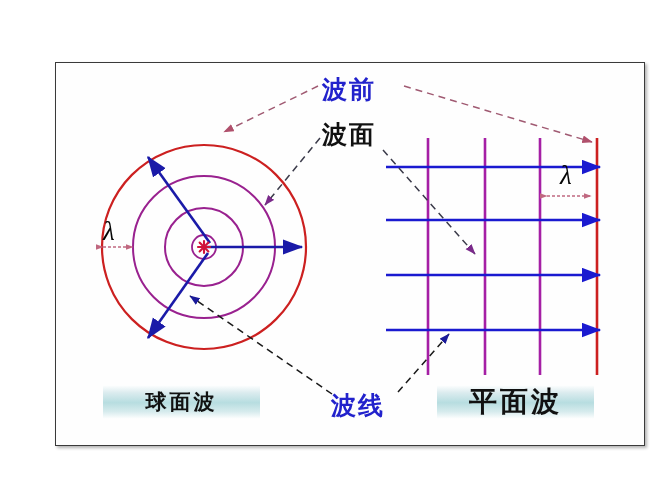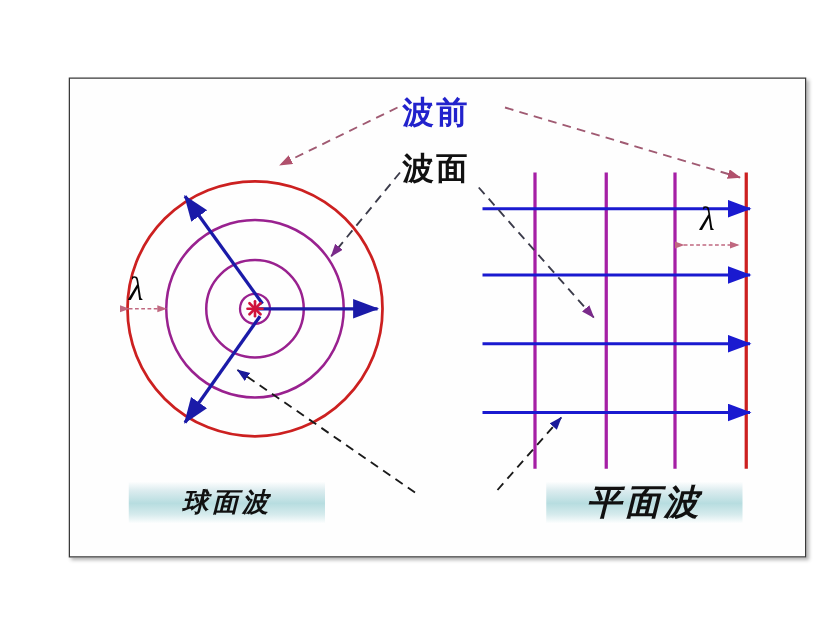--- a/index.html
+++ b/index.html
@@ -48,7 +48,6 @@
     font-family: "Liberation Serif", serif;
     font-weight: bold;
     letter-spacing: 3px;
-    font-style: italic;
   }
   #caption-spherical {
     left: 103px; top: 385px; width: 157px; height: 34px;

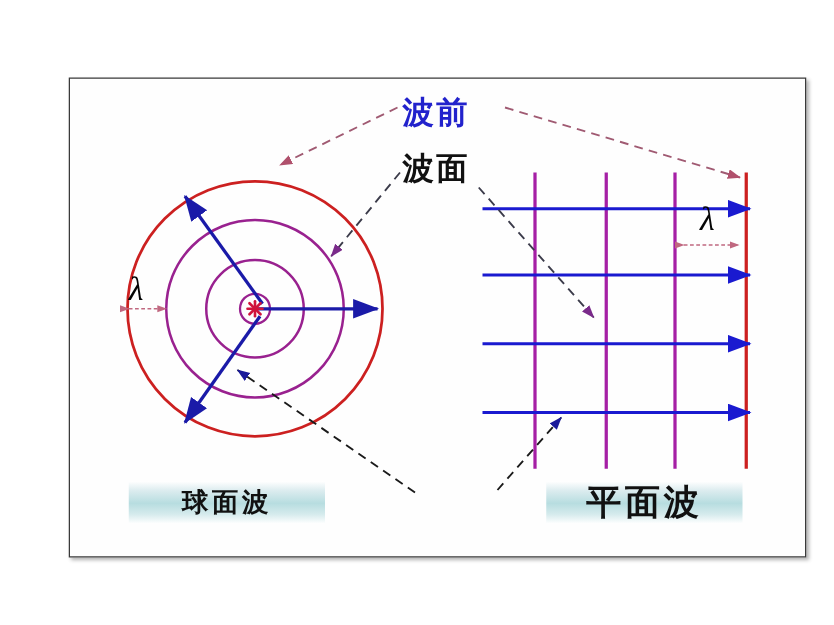--- a/index.html
+++ b/index.html
@@ -170,6 +170,7 @@
 
   <div class="annot" id="label-wavefront">波前</div>
   <div class="annot" id="label-wavesurface">波面</div>
+  <div class="annot" id="label-waveline">波线</div>
 
   <div class="lam" id="lambda-left">λ</div>
   <div class="lam" id="lambda-right">λ</div>

